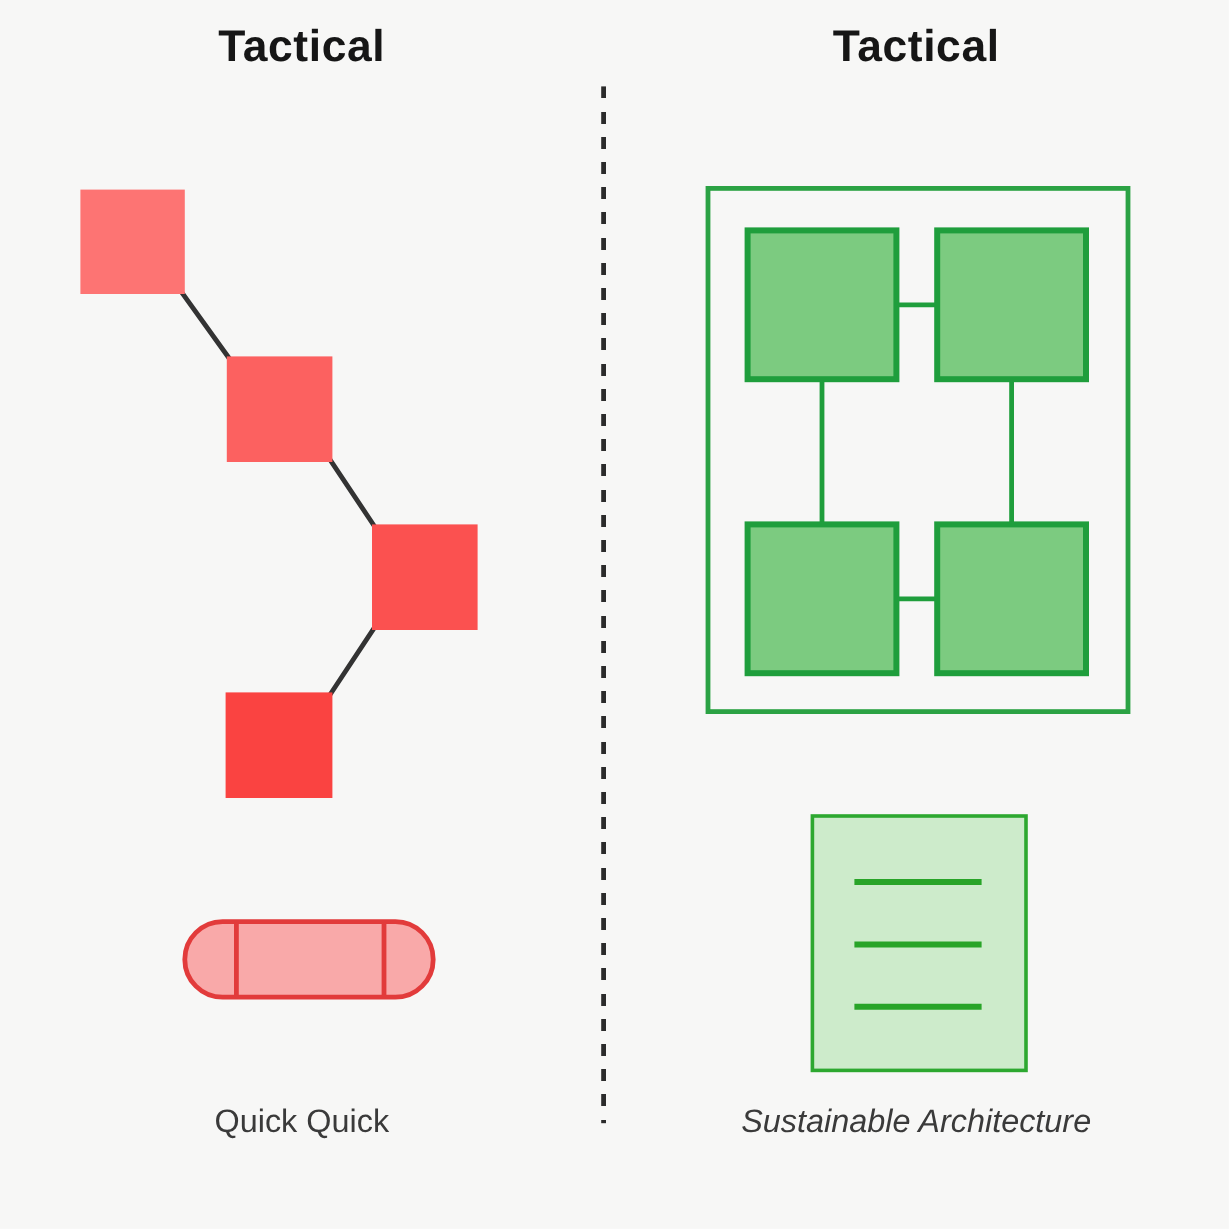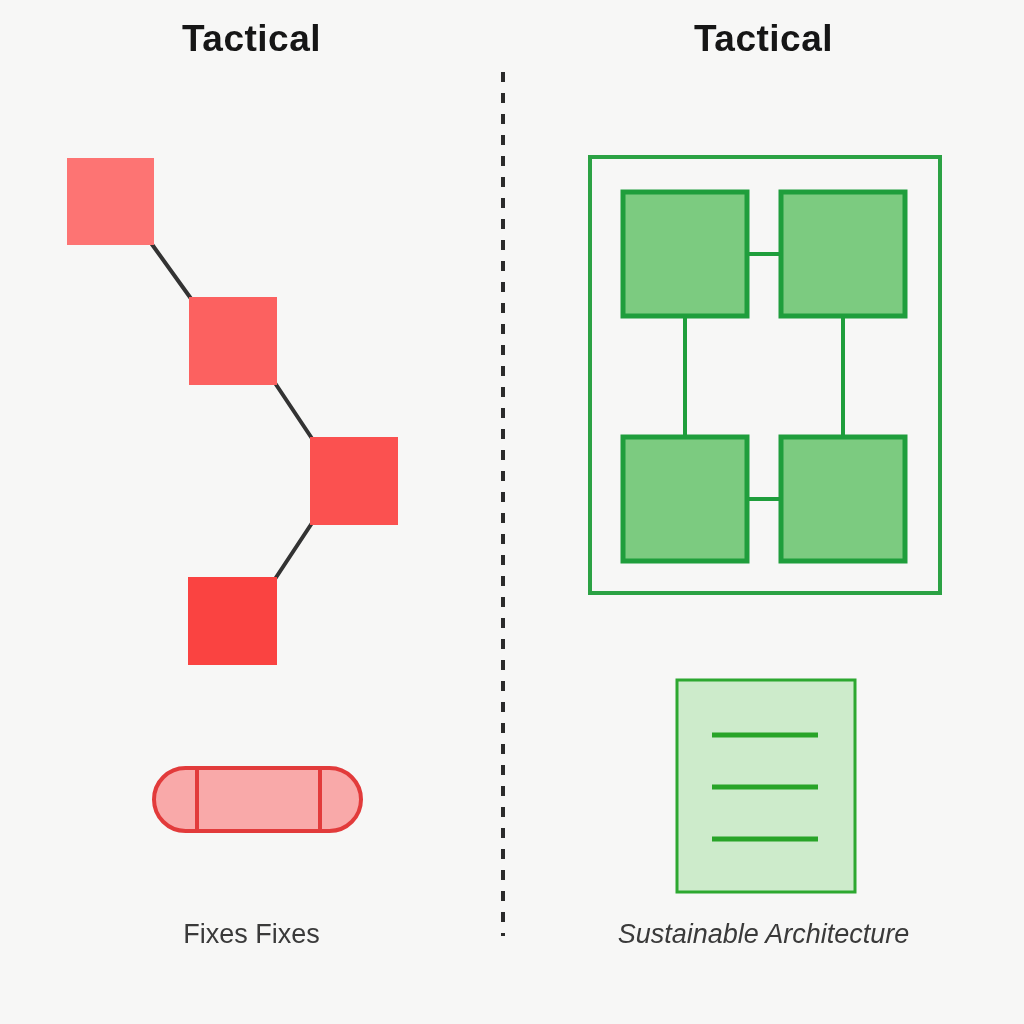--- a/index.html
+++ b/index.html
@@ -110,7 +110,7 @@
     </g>
   </svg>
 
-  <p class="caption left">Fixes Fixes</p>
+  <p class="caption left">Quick Quick</p>
 
   <p class="caption right">Sustainable Architecture</p>
 

